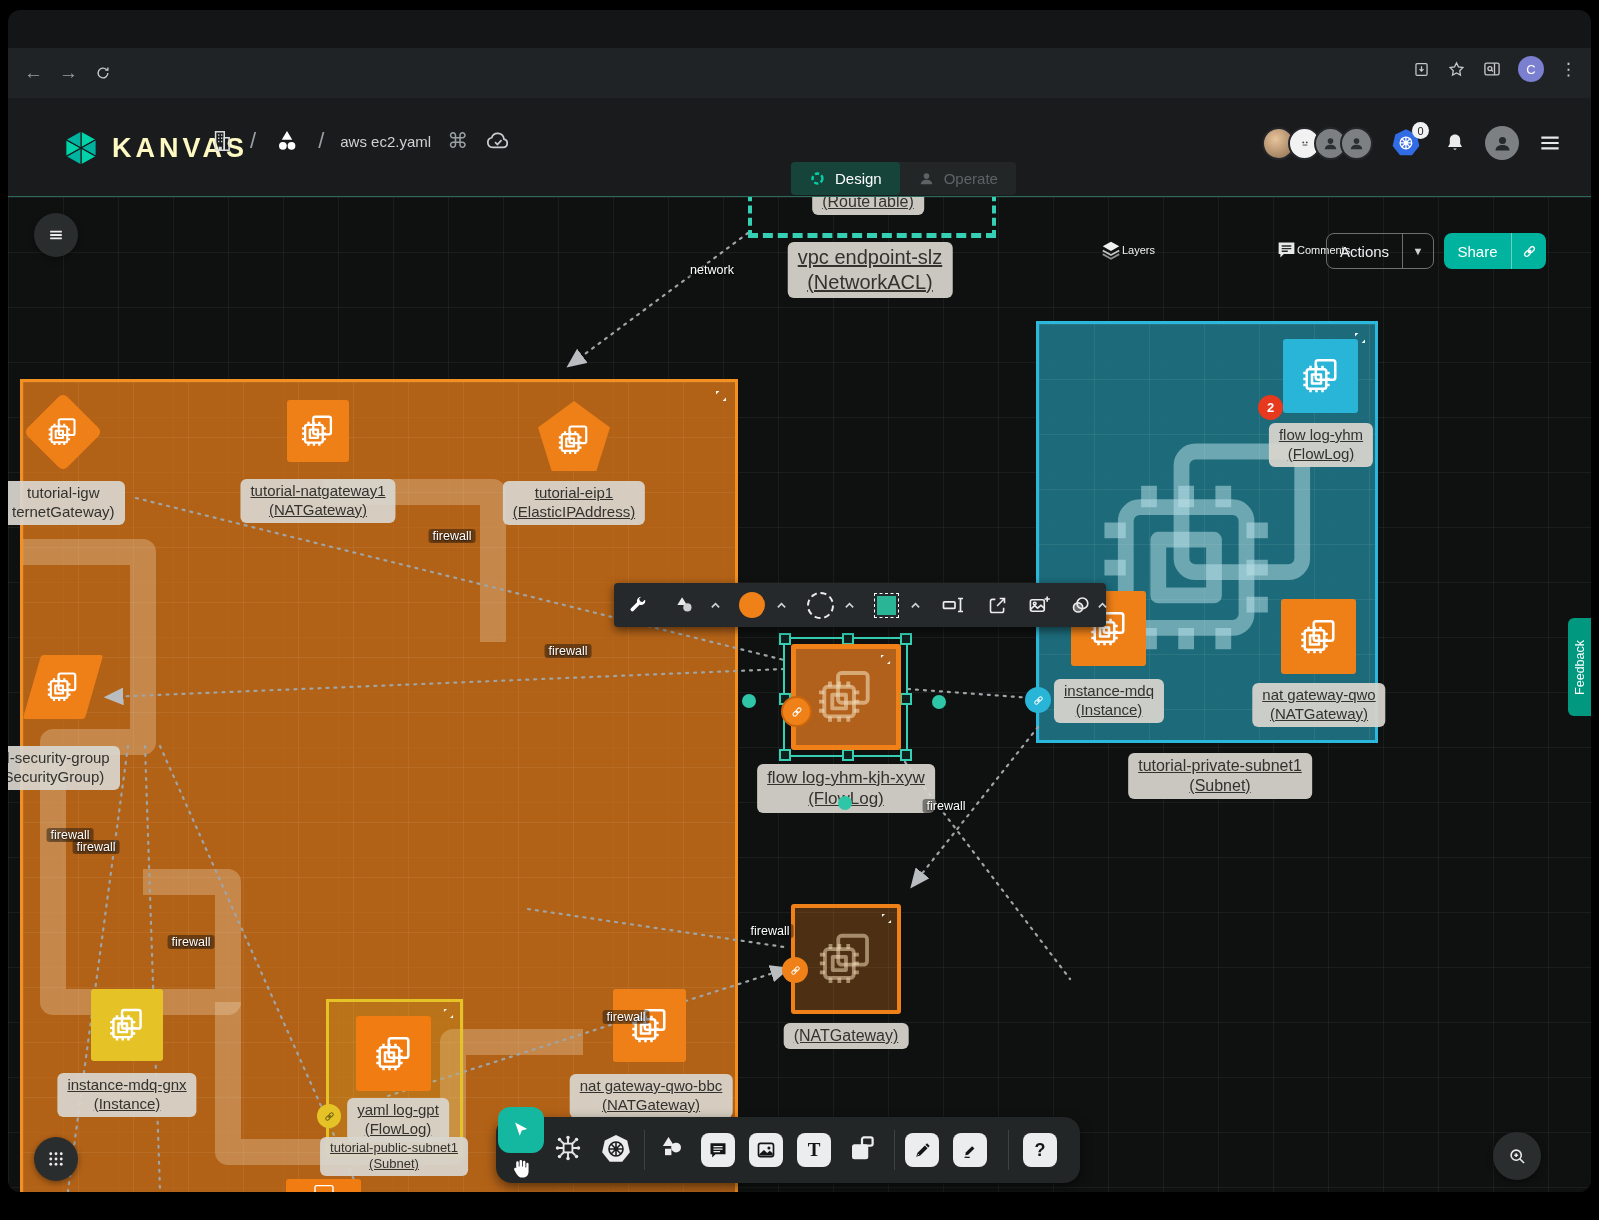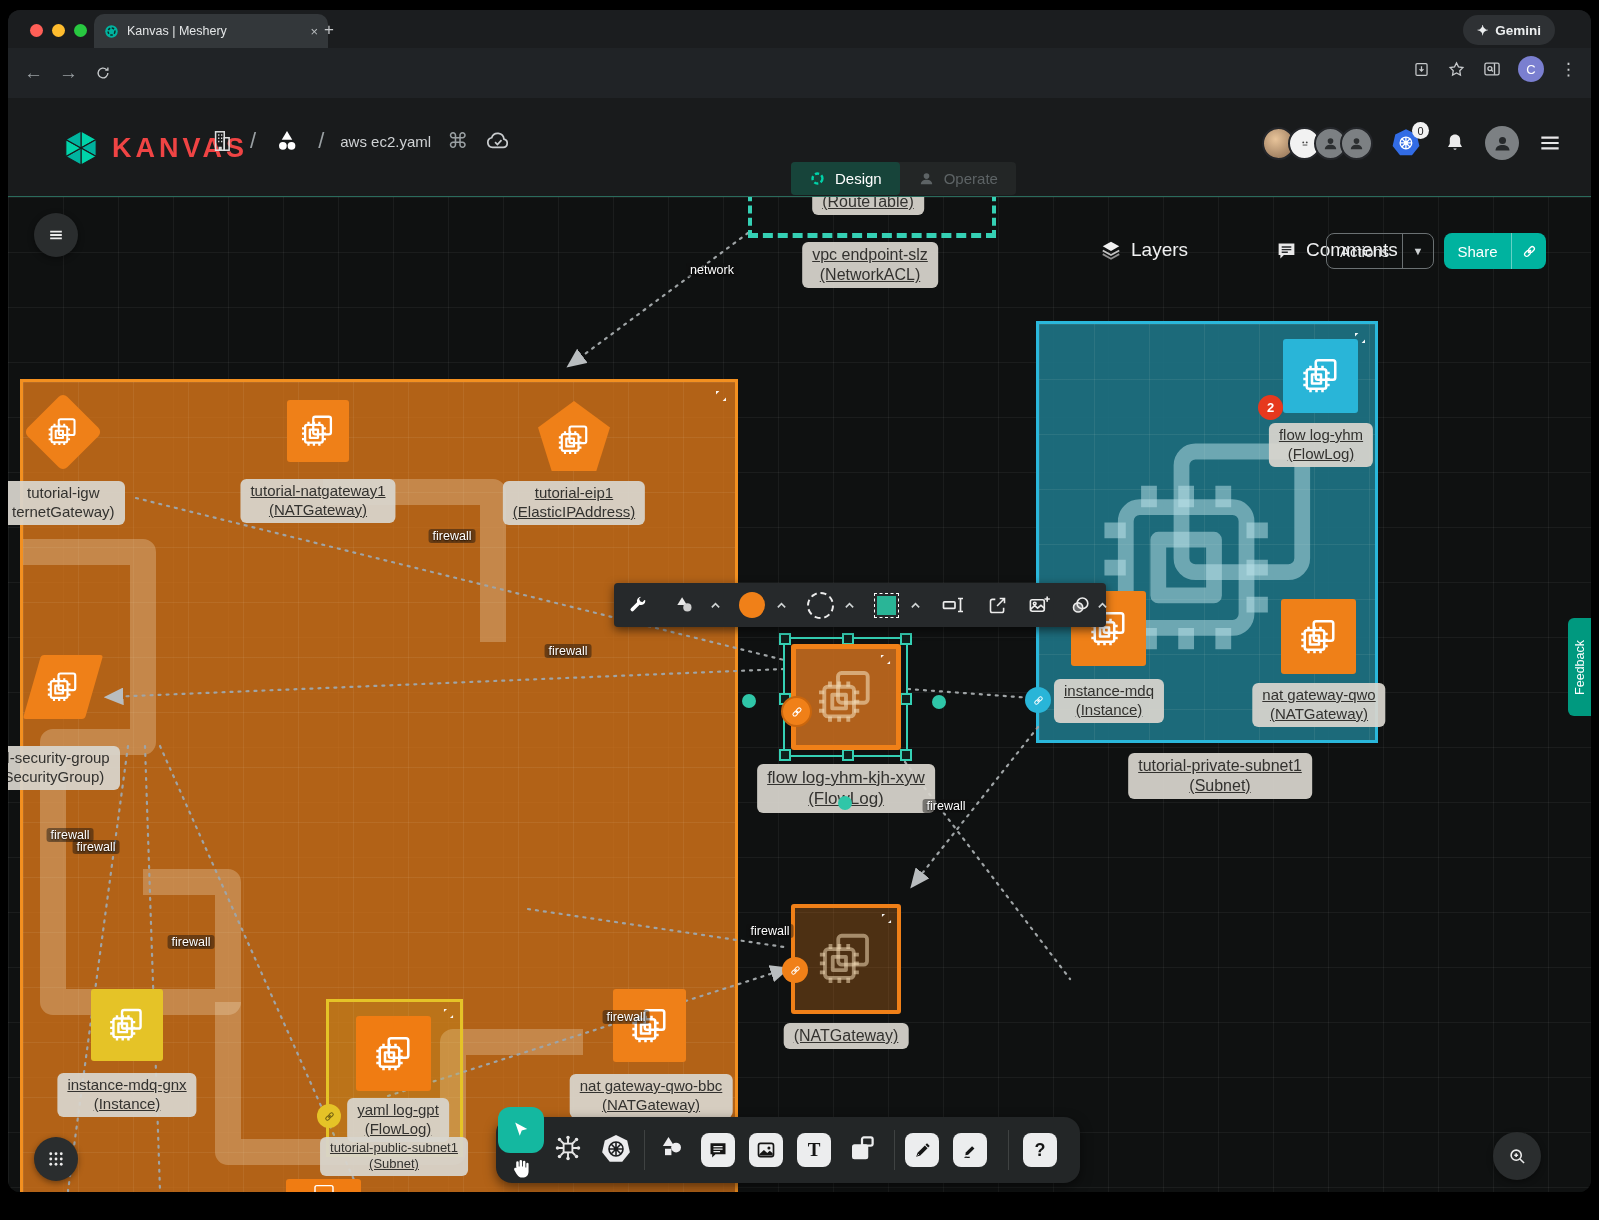--- a/index.html
+++ b/index.html
@@ -123,24 +123,6 @@
 <div class="screen">
 <div class="window">
 
-  <div class="titlebar">
-    <div class="tl" style="left:22px;background:#ff5f57"></div>
-    <div class="tl" style="left:44px;background:#febc2e"></div>
-    <div class="tl" style="left:66px;background:#28c840"></div>
-    <div class="tab">
-      <svg width="15" height="15" viewBox="0 0 24 24">
-            <circle cx="12" cy="12" r="10" fill="#00b39f"></circle>
-            <circle cx="12" cy="12" r="5.5" fill="none" stroke="#0e2b26" stroke-width="2.4" stroke-dasharray="4 2.4"></circle>
-          </svg>
-      <span class="tab-title">Kanvas | Meshery</span>
-      <span class="tab-close">×</span>
-    </div>
-    <span class="newtab">+</span>
-    <div class="gemini">
-      <span>✦</span>
-      <span>Gemini</span>
-    </div>
-  </div>
 
   <div class="urlbar">
     <span class="nav-ic">←</span>

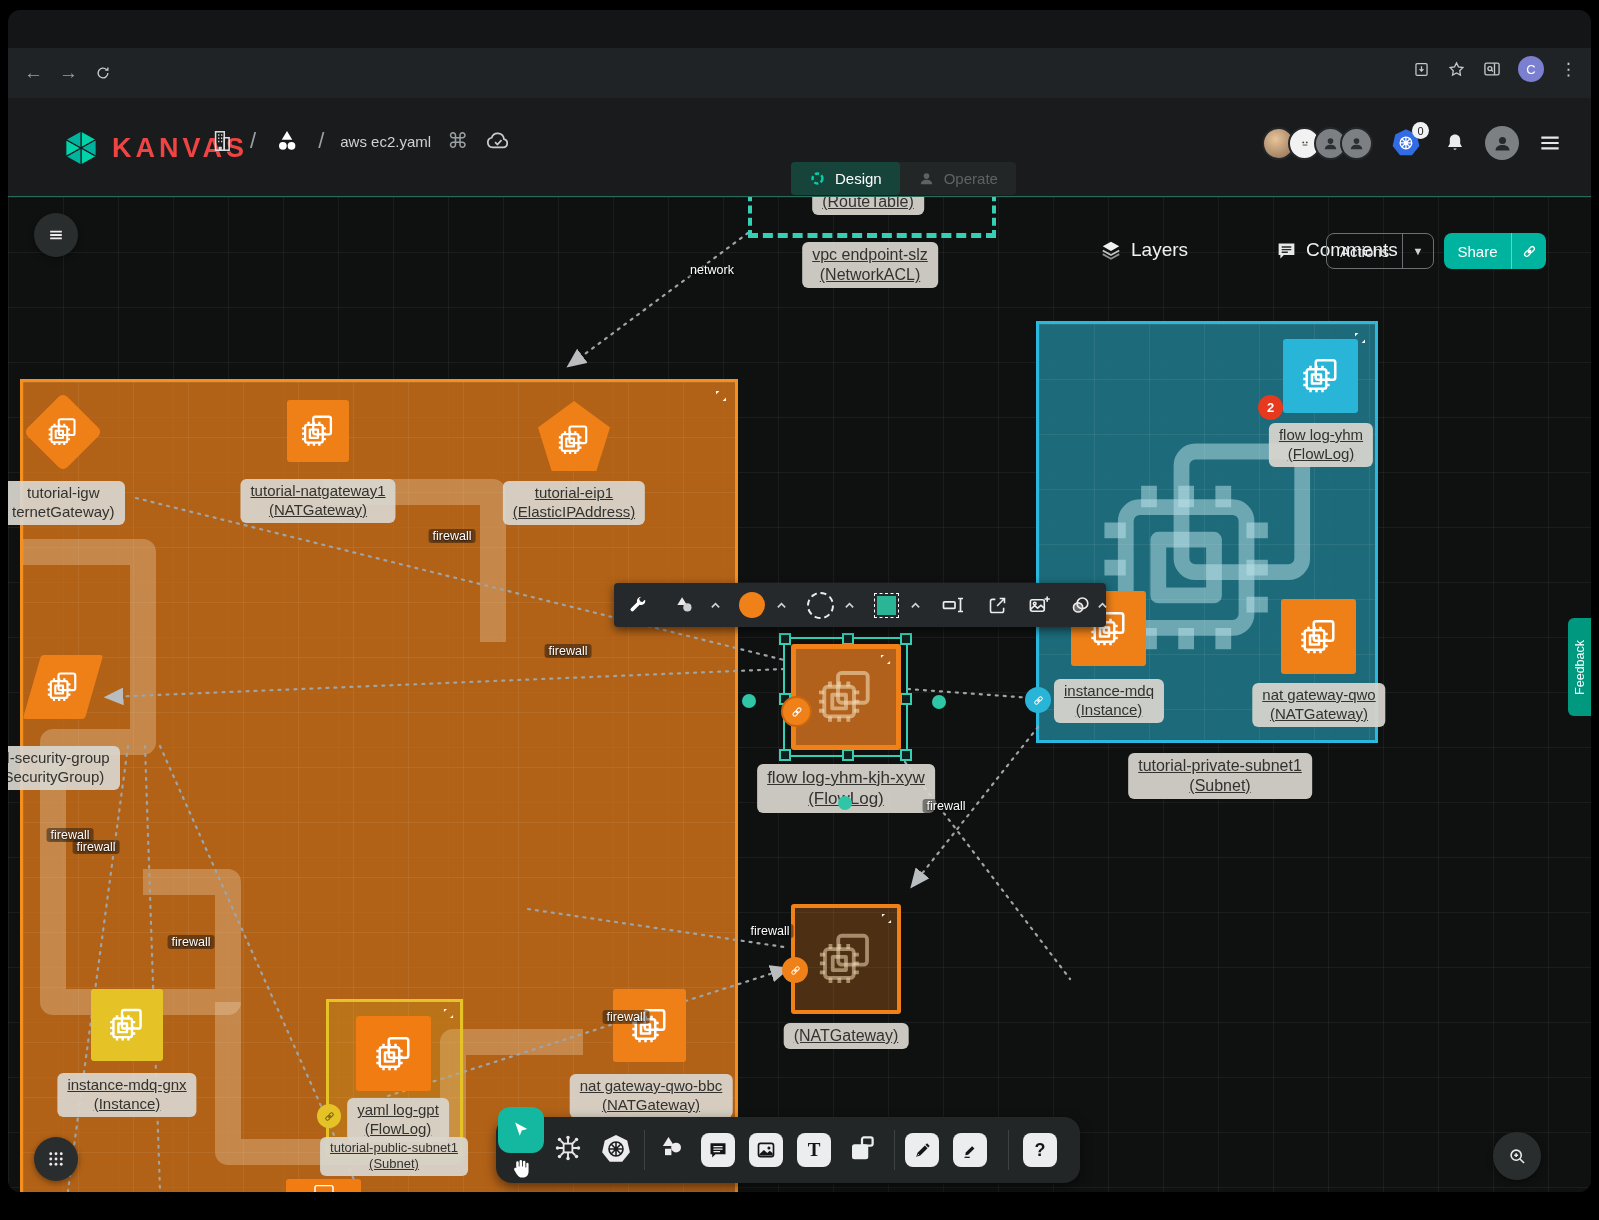--- a/index.html
+++ b/index.html
@@ -25,7 +25,7 @@
   
   .appheader{position:absolute;left:0;top:88px;right:0;height:98px;background:#191b1c;}
   .brand{position:absolute;left:54px;top:30px;display:flex;align-items:center;gap:12px;}
-  .brand-name{color:#ef4444;font-size:27px;font-weight:bold;letter-spacing:4px;}
+  .brand-name{color:#fef9c3;font-size:27px;font-weight:bold;letter-spacing:4px;}
   .crumbs{position:absolute;left:200px;top:28px;display:flex;align-items:center;gap:16px;color:#c9ccce;}
   .crumb-sep{color:#9aa0a3;font-size:22px;font-weight:300;}
   .file-name{color:#cfd2d4;font-size:15px;}

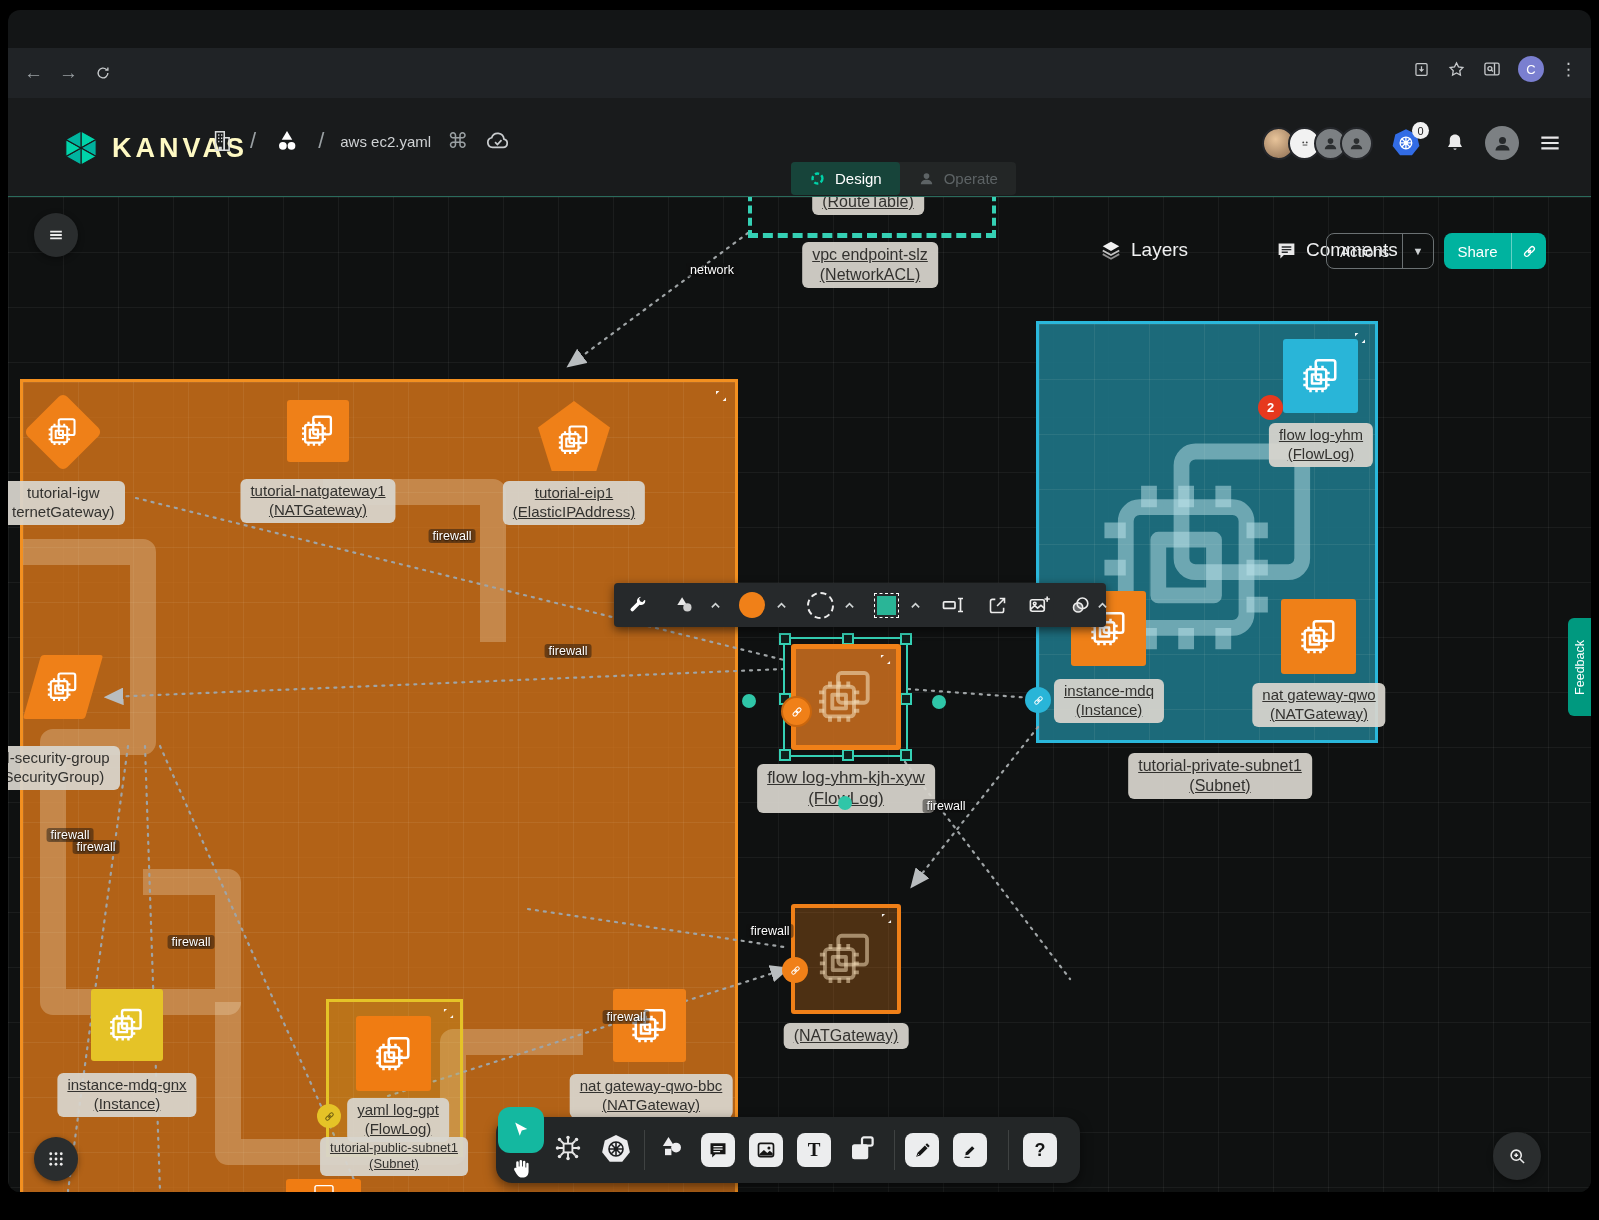--- a/index.html
+++ b/index.html
@@ -297,7 +297,7 @@
     <div class="lab ctr" style="left:860px;top:-8px;font-size:16px">
       <span class="tline">(RouteTable)</span>
     </div>
-    <div class="lab ctr" style="left:862px;top:45px;font-size:16px">
+    <div class="lab ctr" style="left:862px;top:45px;font-size:20px">
       <span class="tline">vpc endpoint-slz</span>
       <span class="tline">(NetworkACL)</span>
     </div>

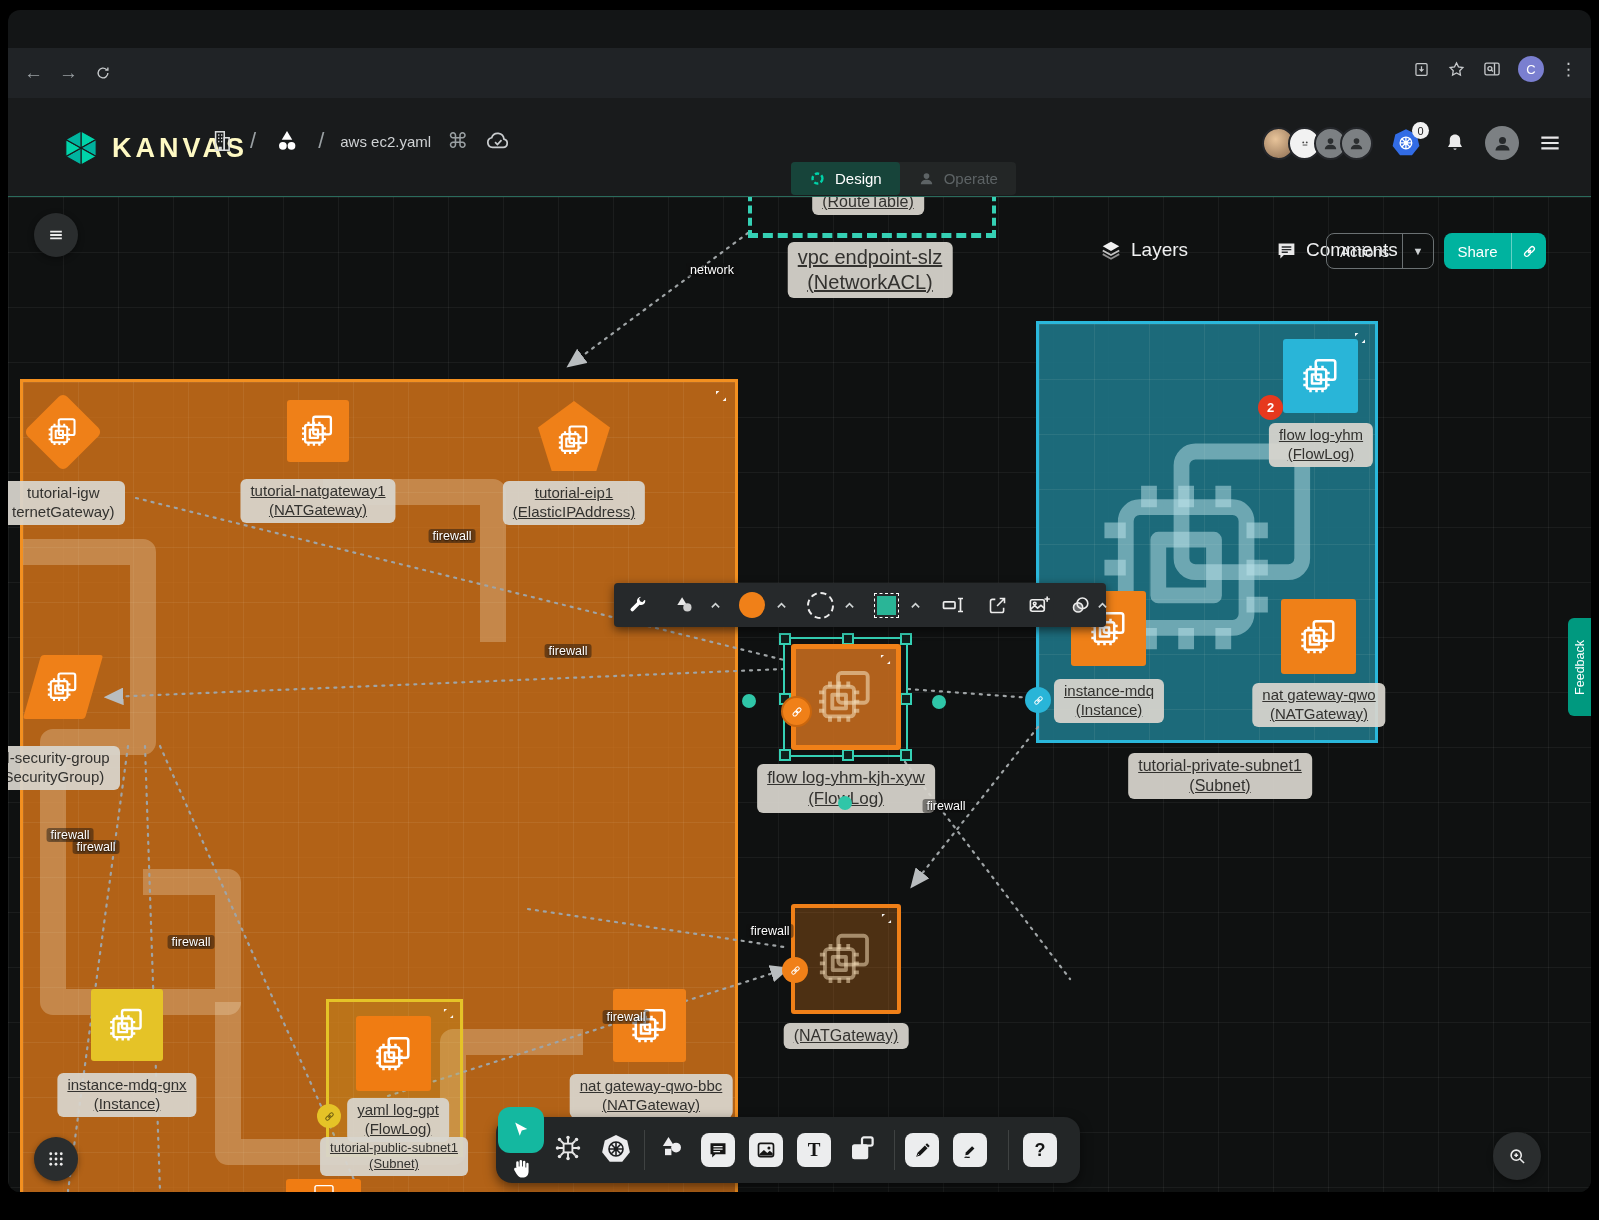--- a/index.html
+++ b/index.html
@@ -59,7 +59,7 @@
   .roundbtn{position:absolute;border-radius:50%;background:#2a2d2e;display:flex;align-items:center;justify-content:center;z-index:6;box-shadow:0 2px 6px rgba(0,0,0,.4);}
 
   .canvas-toprow{position:absolute;top:36px;right:0;left:0;height:38px;z-index:6;}
-  .trow-item{position:absolute;display:flex;align-items:center;gap:9px;color:#f0f1f2;font-size:19px;}
+  .trow-item{position:absolute;display:flex;align-items:center;color:#f0f1f2;font-size:11px;}
   .actions-btn{position:absolute;left:1318px;top:0;width:108px;height:36px;border:1px solid #6b7173;border-radius:8px;display:flex;box-sizing:border-box;color:#eceeef;font-size:15px;}
   .actions-main{flex:1;display:flex;align-items:center;justify-content:center;border-right:1px solid #6b7173;}
   .actions-dd{width:30px;display:flex;align-items:center;justify-content:center;color:#cfd3d4;font-size:11px;}

